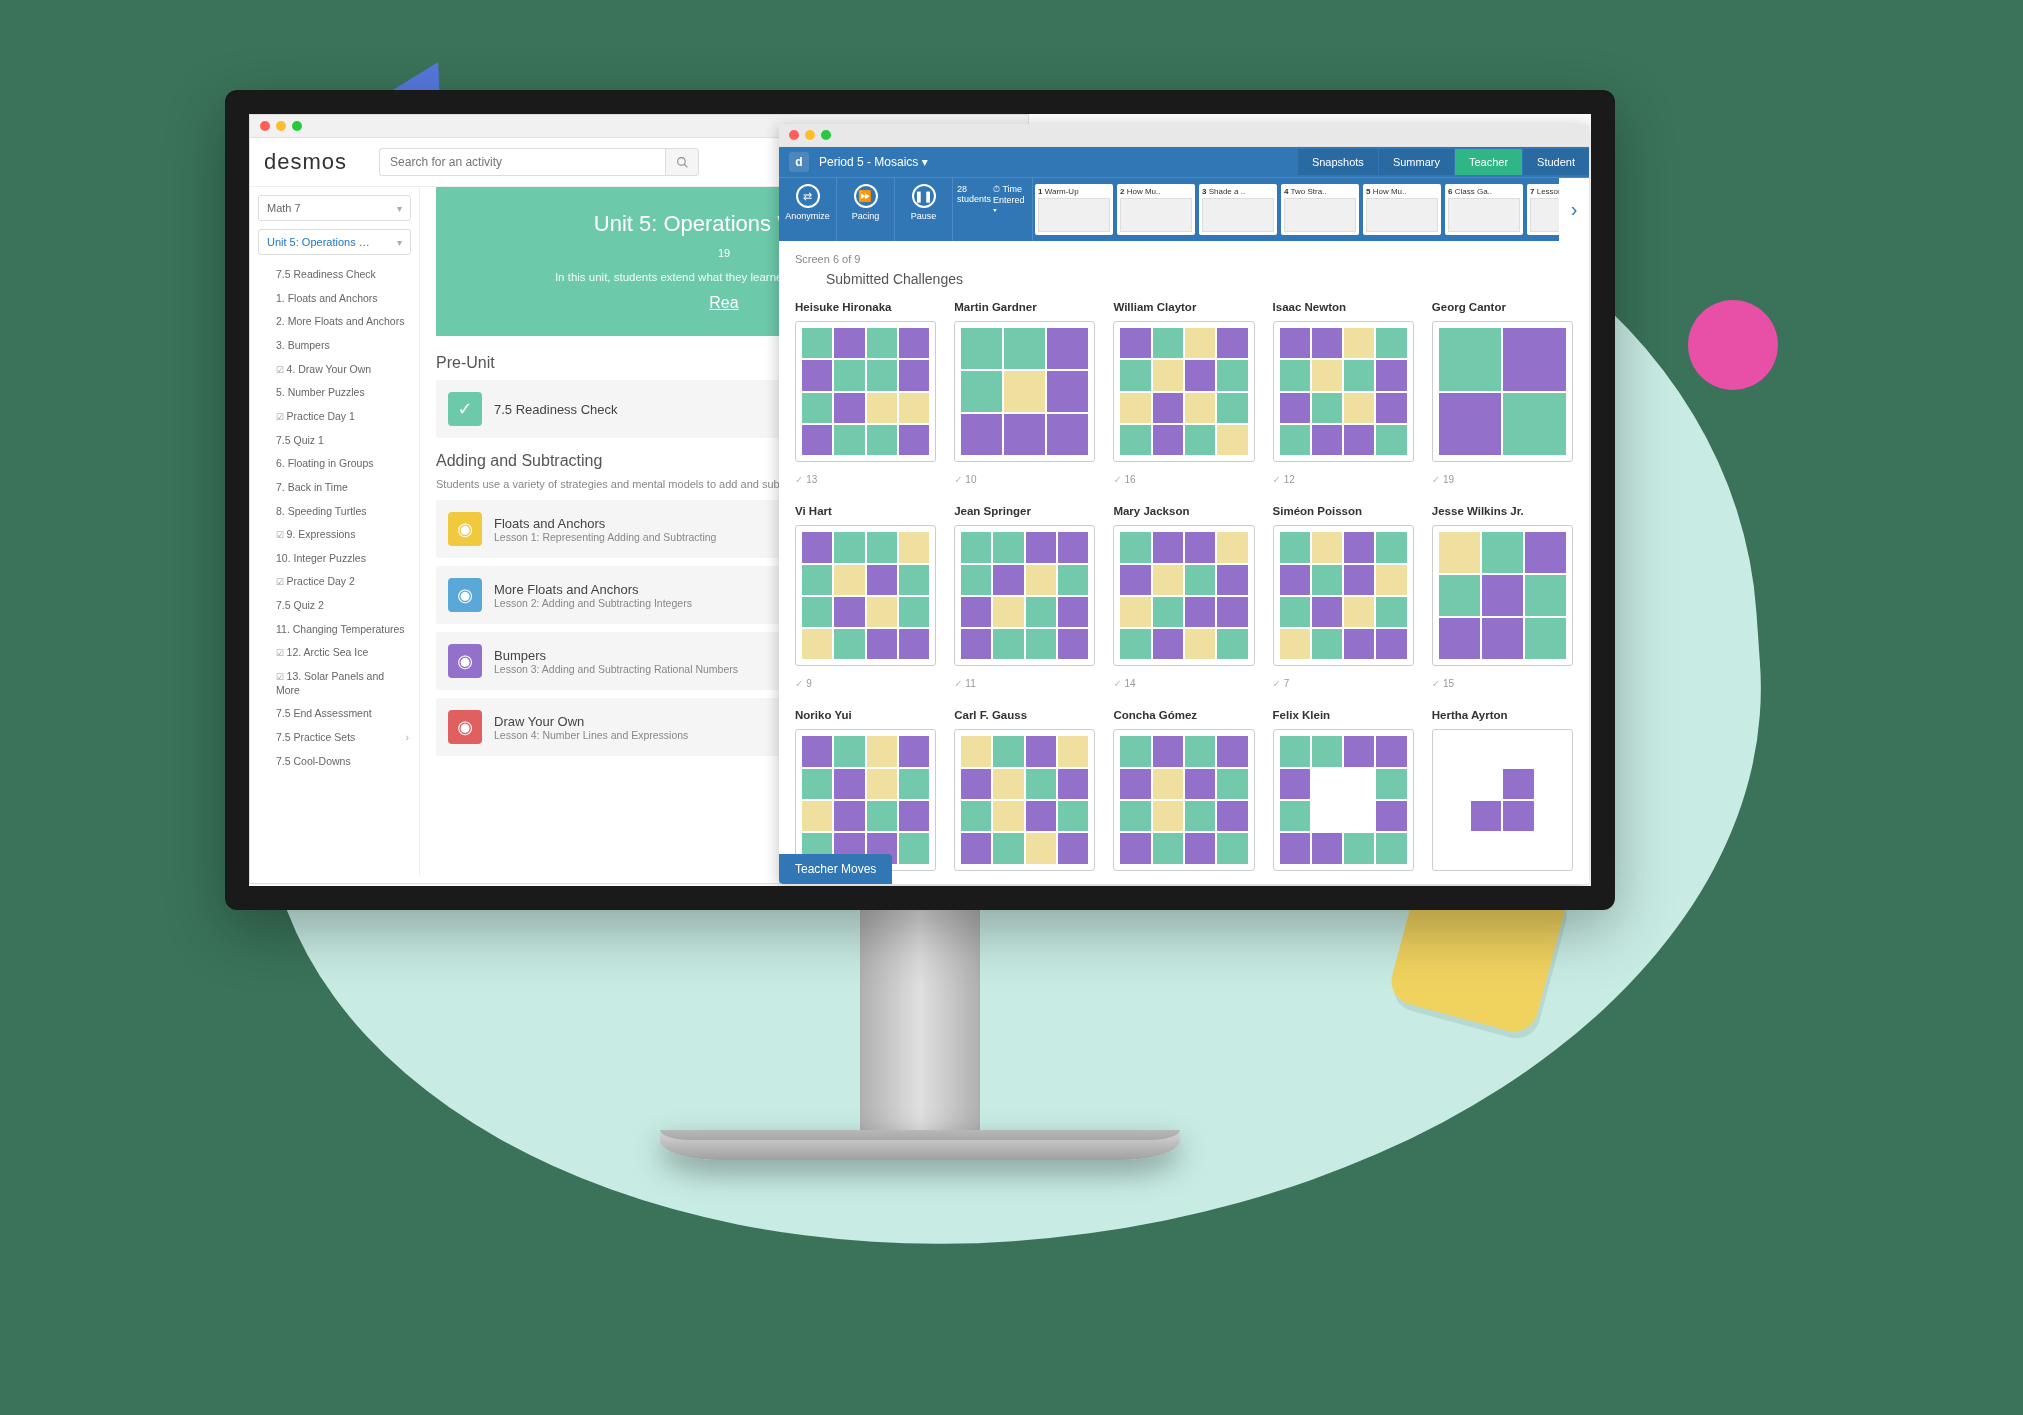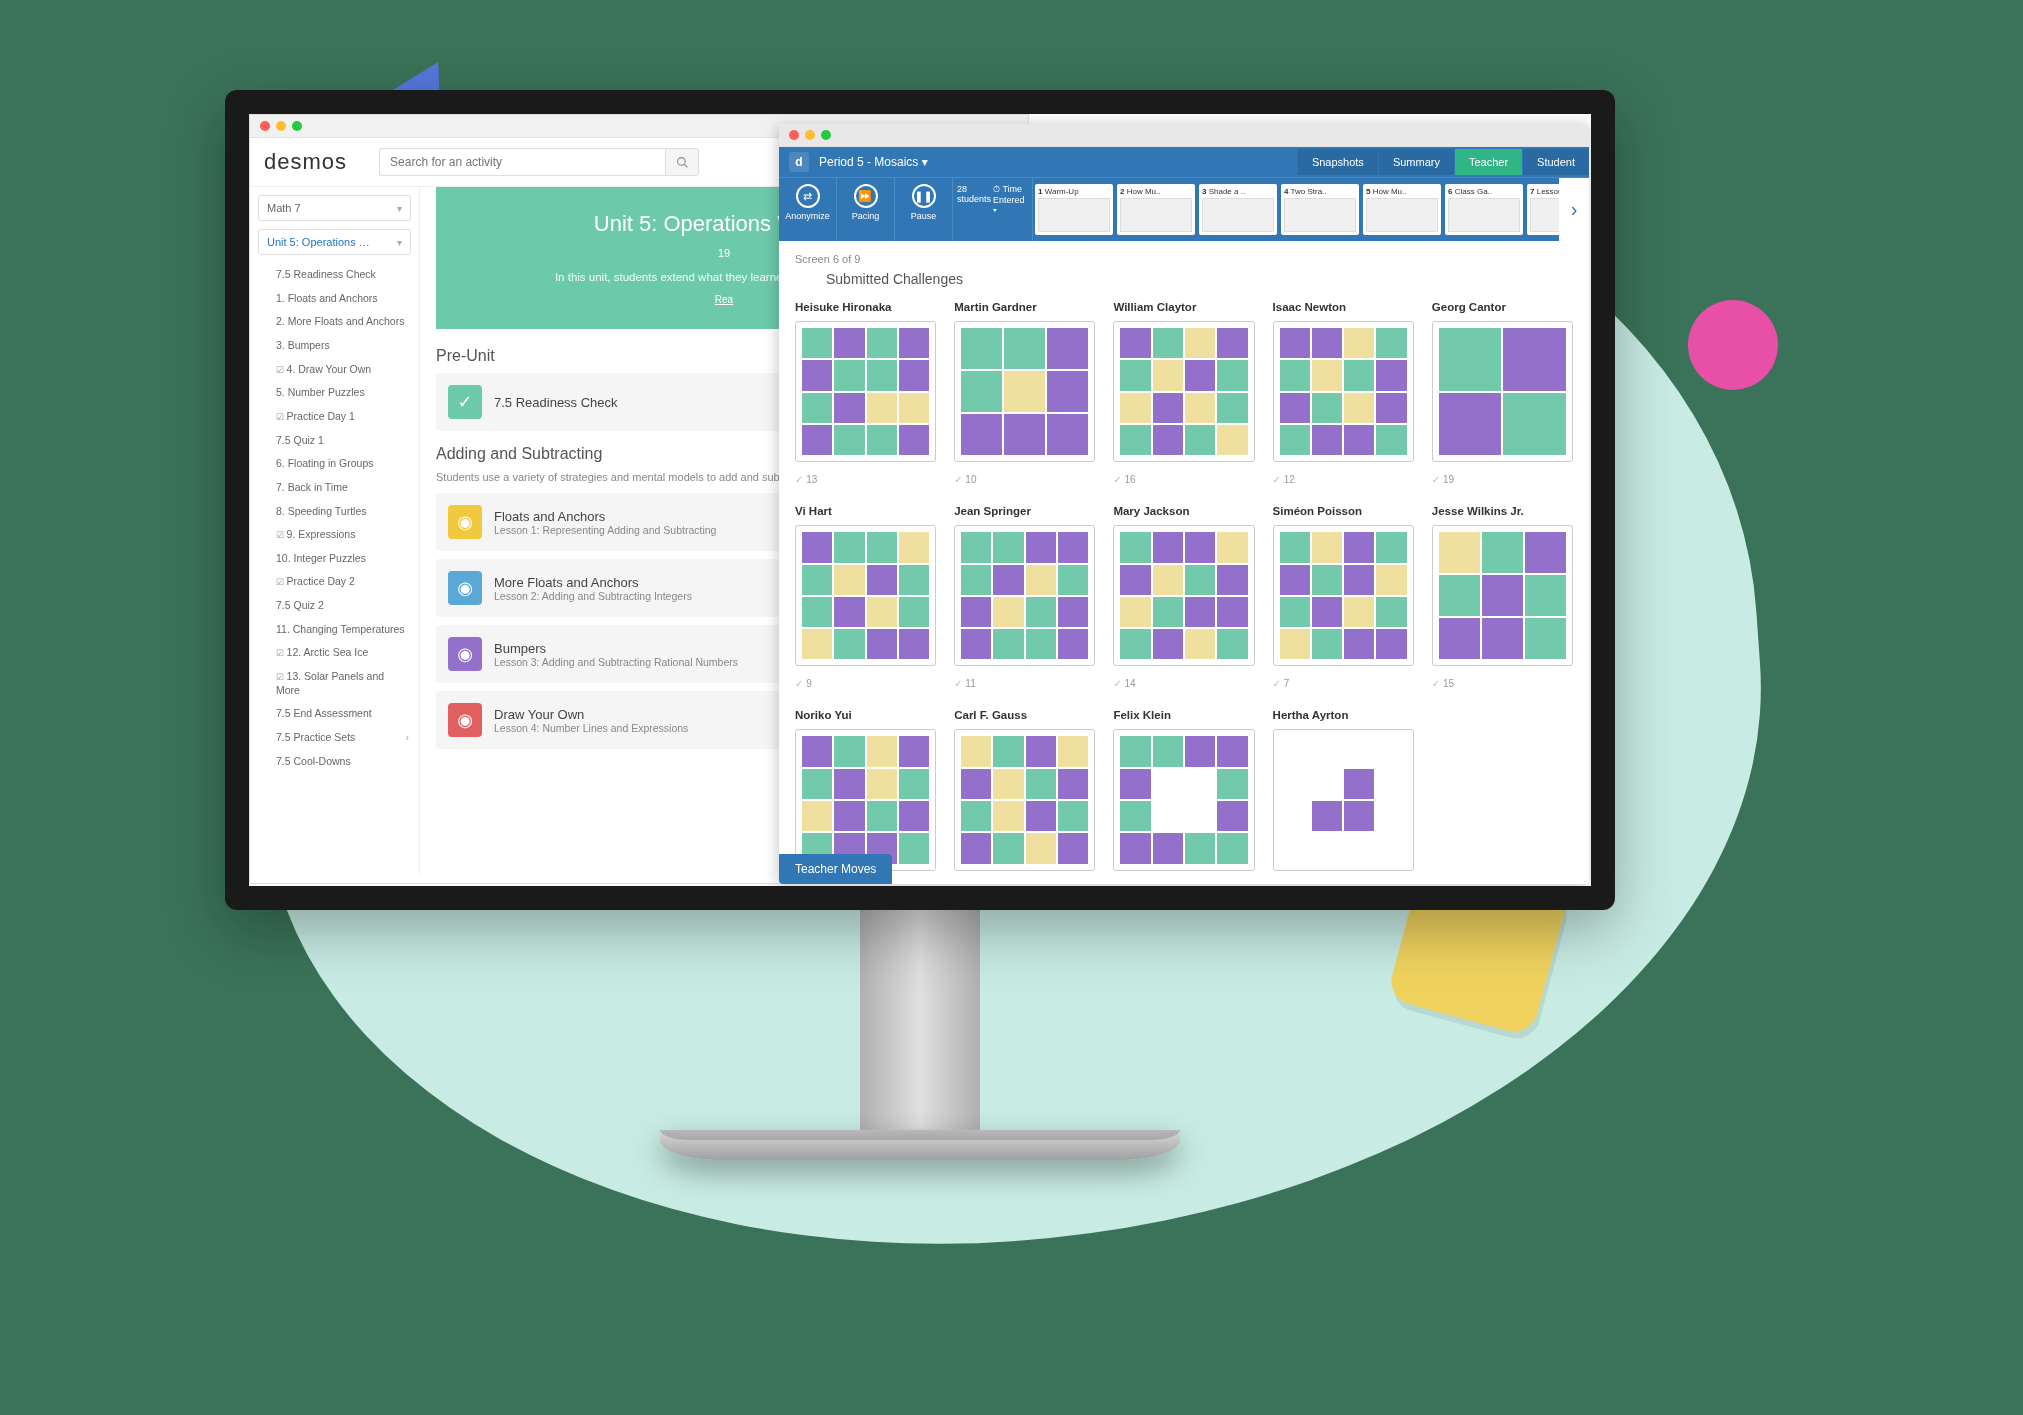--- a/index.html
+++ b/index.html
@@ -151,7 +151,7 @@
               <h1>Unit 5: Operations With Po</h1>
               <div style="font-size:11px;margin-bottom:10px;">19</div>
               <p>In this unit, students extend what they learned in Grade 6 to add, s</p>
-              <div style="margin-top:8px;text-decoration:underline;font-size:10px;">Rea</div>
+              <div style="margin-top:8px;text-decoration:underline;font-size:16px;">Rea</div>
             </div>
             <div class="sec-h">Pre-Unit</div>
             <div class="lesson">

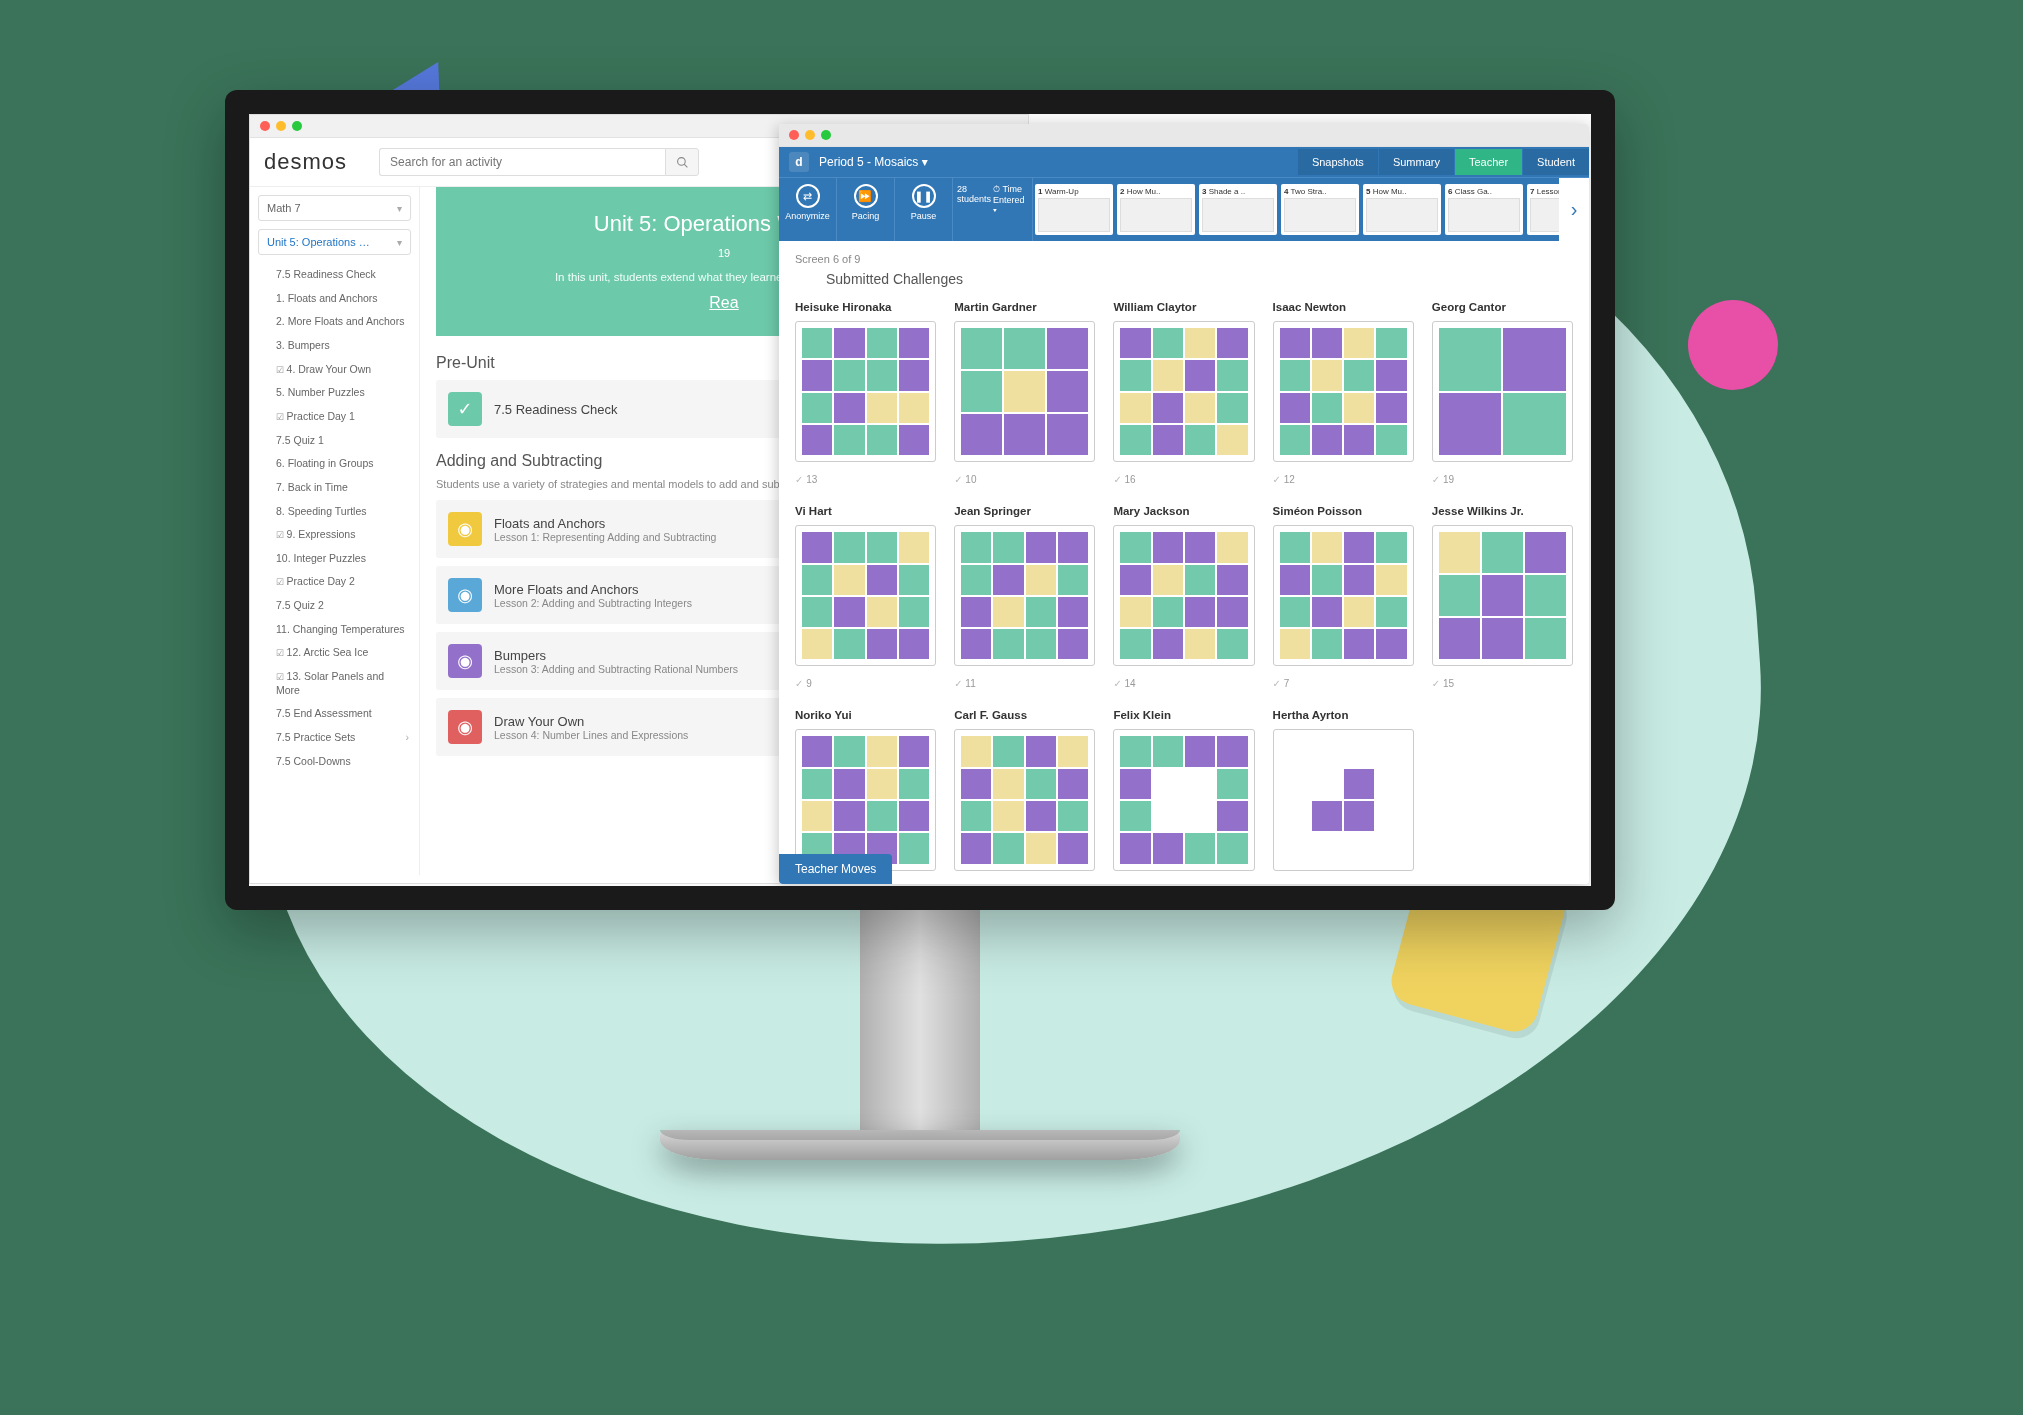--- a/index.html
+++ b/index.html
@@ -505,6 +505,29 @@
                 </div>
     </div>
               <div class="cell">
+                <div class="name">Concha Gómez</div>
+    <div class="mosaic">
+                  <div class="mosaic-inner m4">
+                    <div class="cA"></div>
+                    <div class="cB"></div>
+                    <div class="cA"></div>
+                    <div class="cB"></div>
+                    <div class="cB"></div>
+                    <div class="cC"></div>
+                    <div class="cB"></div>
+                    <div class="cA"></div>
+                    <div class="cA"></div>
+                    <div class="cC"></div>
+                    <div class="cA"></div>
+                    <div class="cB"></div>
+                    <div class="cB"></div>
+                    <div class="cA"></div>
+                    <div class="cB"></div>
+                    <div class="cA"></div>
+                  </div>
+                </div>
+    </div>
+              <div class="cell">
                 <div class="name">Felix Klein</div>
     <div class="mosaic">
                   <div class="mosaic-inner m4">

